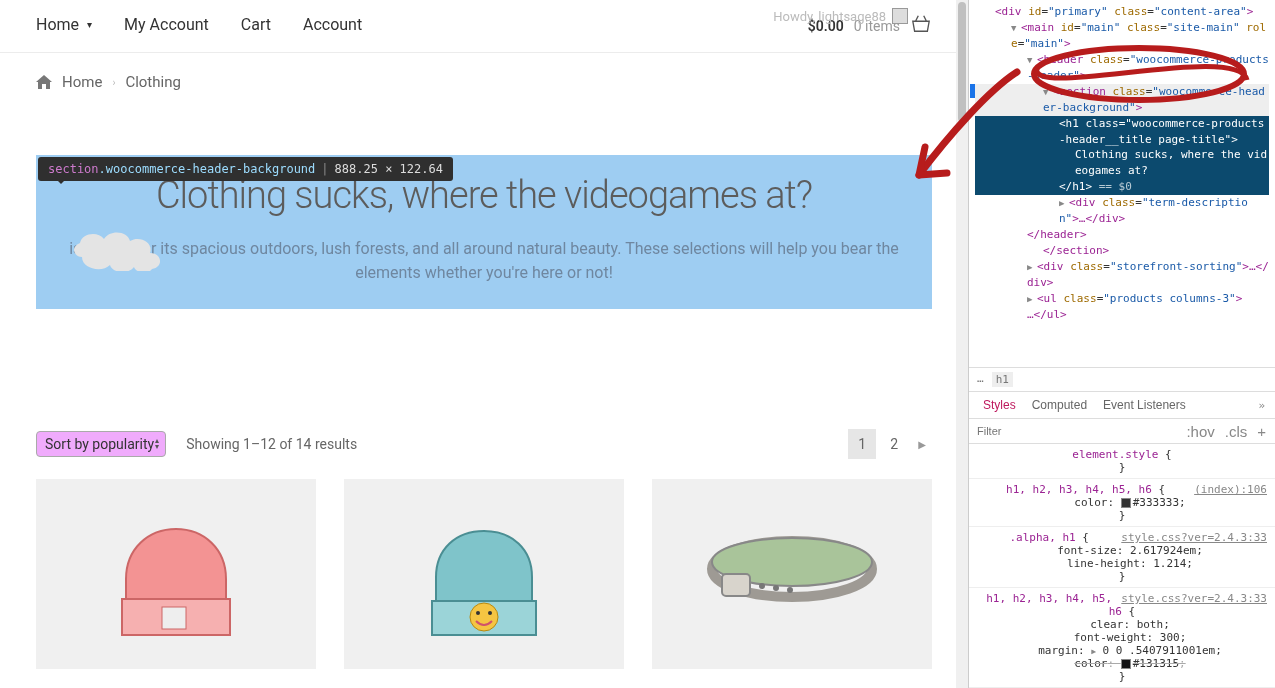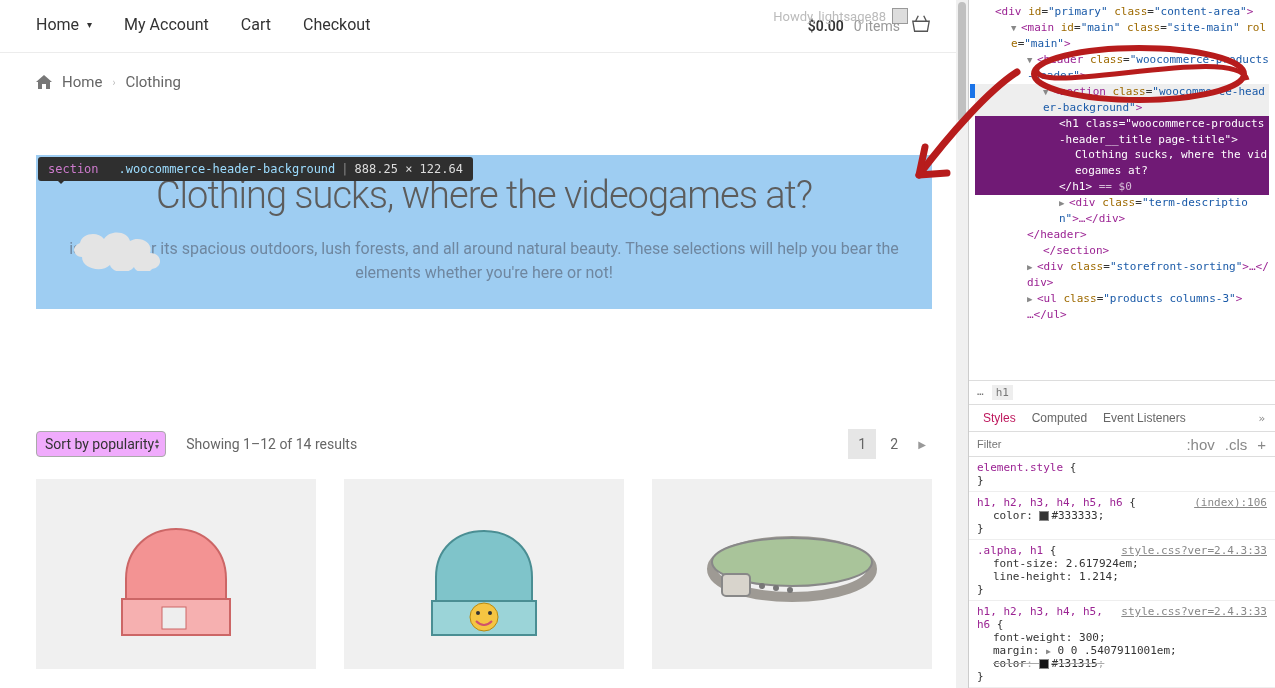--- a/index.html
+++ b/index.html
@@ -113,7 +113,7 @@
         </span>
       <span class="nav-item">My Account</span>
       <span class="nav-item">Cart</span>
-      <span class="nav-item">Checkout</span>
+      <span class="nav-item">Account</span>
     </div>
     <div class="cart-area">
       <span class="price">$0.00</span>

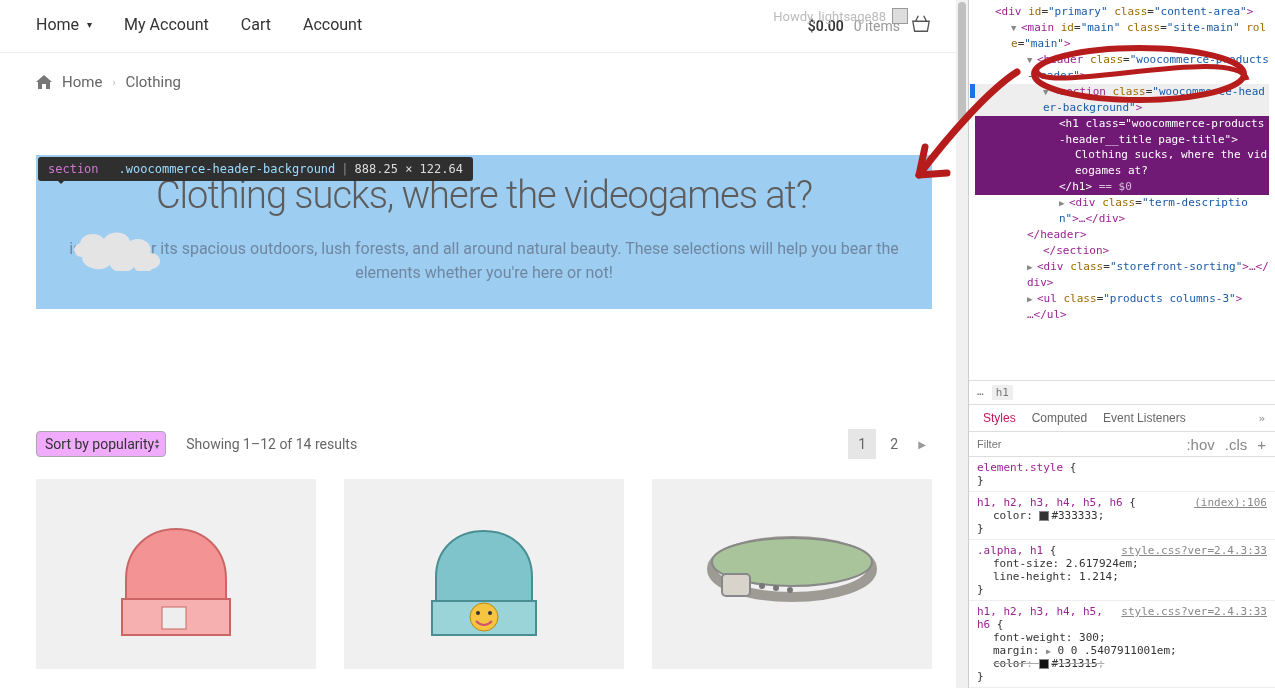--- a/index.html
+++ b/index.html
@@ -61,7 +61,7 @@
 .dom-line .v { color: #1a5aa8; }
 .dom-line .tx { color: #333; }
 .hl-row { background: #eee; }
-.sel-block { background: #701a75; color: #fff; }
+.sel-block { background: #0c4a6e; color: #fff; }
 .sel-block .t,.sel-block .a,.sel-block .v,.sel-block .tx { color: #fff; }
 .tri { color: #888; font-size: 9px; display: inline-block; width: 10px; }.ind1{padding-left:20px}.ind2{padding-left:36px}.ind3{padding-left:52px}.ind4{padding-left:68px}.ind5{padding-left:84px}.ind6{padding-left:100px}
 

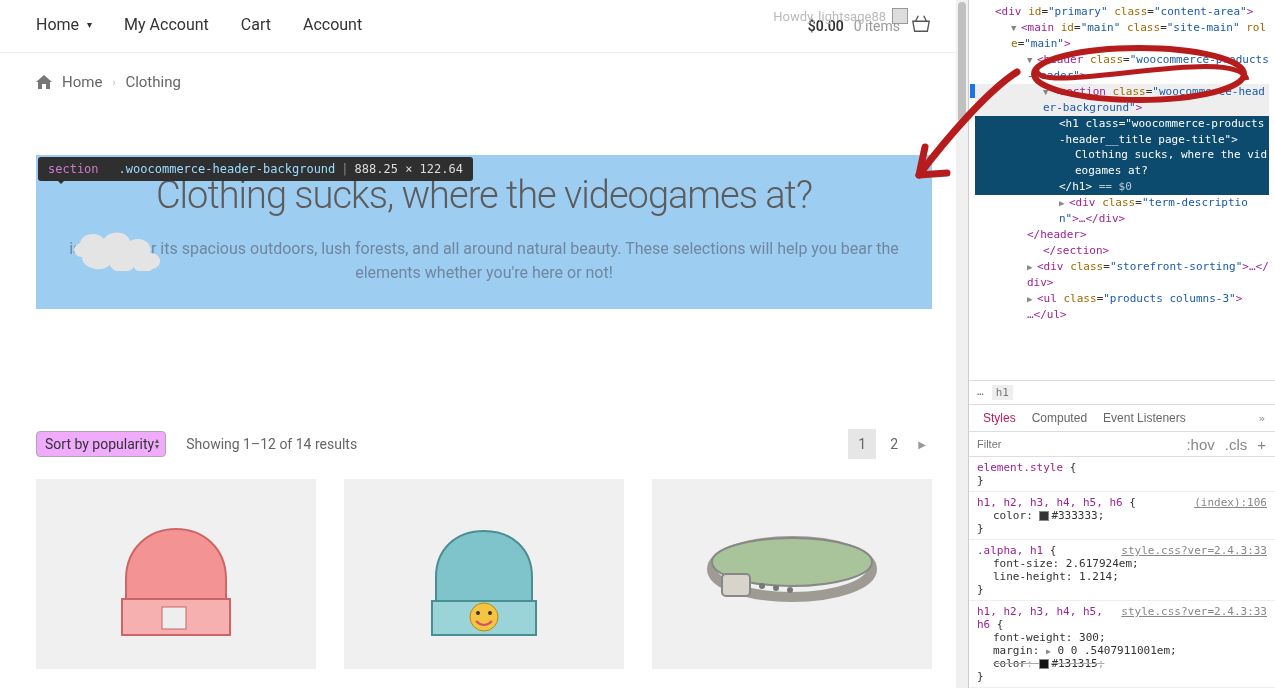--- a/index.html
+++ b/index.html
@@ -29,7 +29,7 @@
 .tooltip { position: absolute; left: 38px; top: 157px; background: #2f2f2f; color: #ddd; font-family: Menlo, monospace; font-size: 12px; padding: 5px 10px; border-radius: 3px; z-index: 5; }
 .tooltip::after { content: ""; position: absolute; left: 18px; bottom: -8px; border: 5px solid transparent; border-top-color: #2f2f2f; }
 .tooltip .tag { color: #cc7acc; }
-.tooltip .cls { color: #9cdcfe; margin-left: 20px; }
+.tooltip .cls { color: #9cdcfe; }
 .tooltip .sep { margin: 0 6px; color: #888; }
 
 

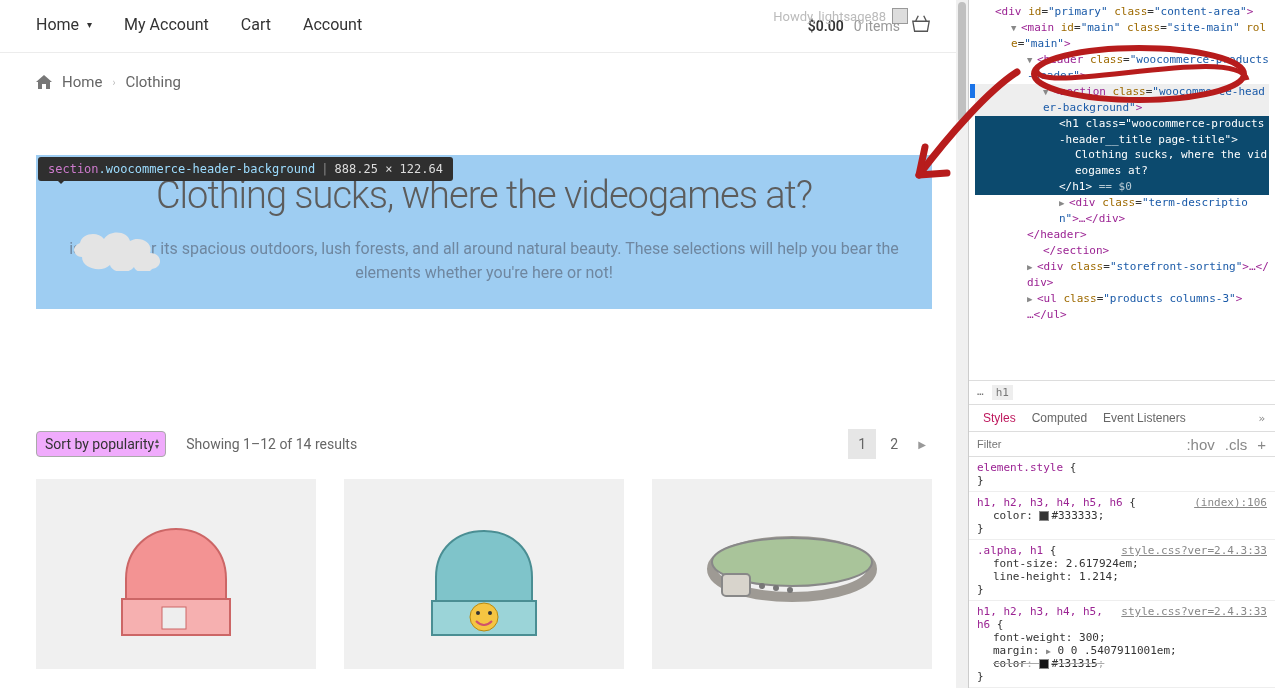--- a/index.html
+++ b/index.html
@@ -82,7 +82,7 @@
 .filter-btns { display: flex; gap: 4px; padding: 0 6px; color: #888; font-family: -apple-system,sans-serif; font-size: 15px;}
 .filter-btns span { cursor: pointer; padding: 2px 3px; }
 
-.styles-pane { overflow-y: auto; font-size: 11px; }
+.styles-pane { overflow-y: auto; font-size: 11px; text-align: center; }
 .rule { border-bottom: 1px solid #eee; padding: 4px 8px; }
 .selector { color: #9b2393; }
 .src { float: right; color: #888; text-decoration: underline; }

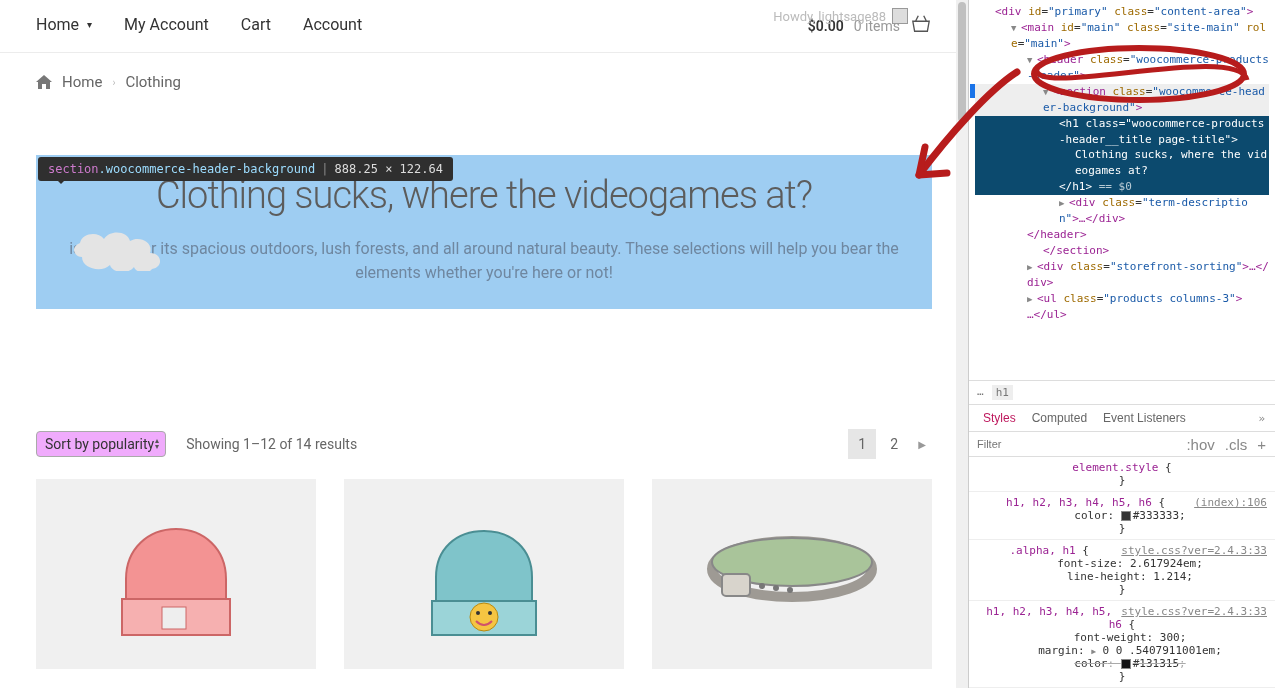--- a/index.html
+++ b/index.html
@@ -269,6 +269,7 @@
     <div class="rule">
       <span class="src">style.css?ver=2.4.3:33</span>
       <span class="selector">h1, h2, h3, h4, h5, h6</span><span> {</span>
+      <div class="decl"><span class="prop">clear</span>: <span class="val">both</span>;</div>
       <div class="decl"><span class="prop">font-weight</span>: <span class="val">300</span>;</div>
       <div class="decl"><span class="prop">margin</span>: <span class="expand-tri">▶</span> <span class="val">0 0 .5407911001em</span>;</div>
       <div class="decl strike"><span class="prop">color</span>: <span class="swatch" style="background:#131315"></span><span class="val">#131315</span>;</div>

